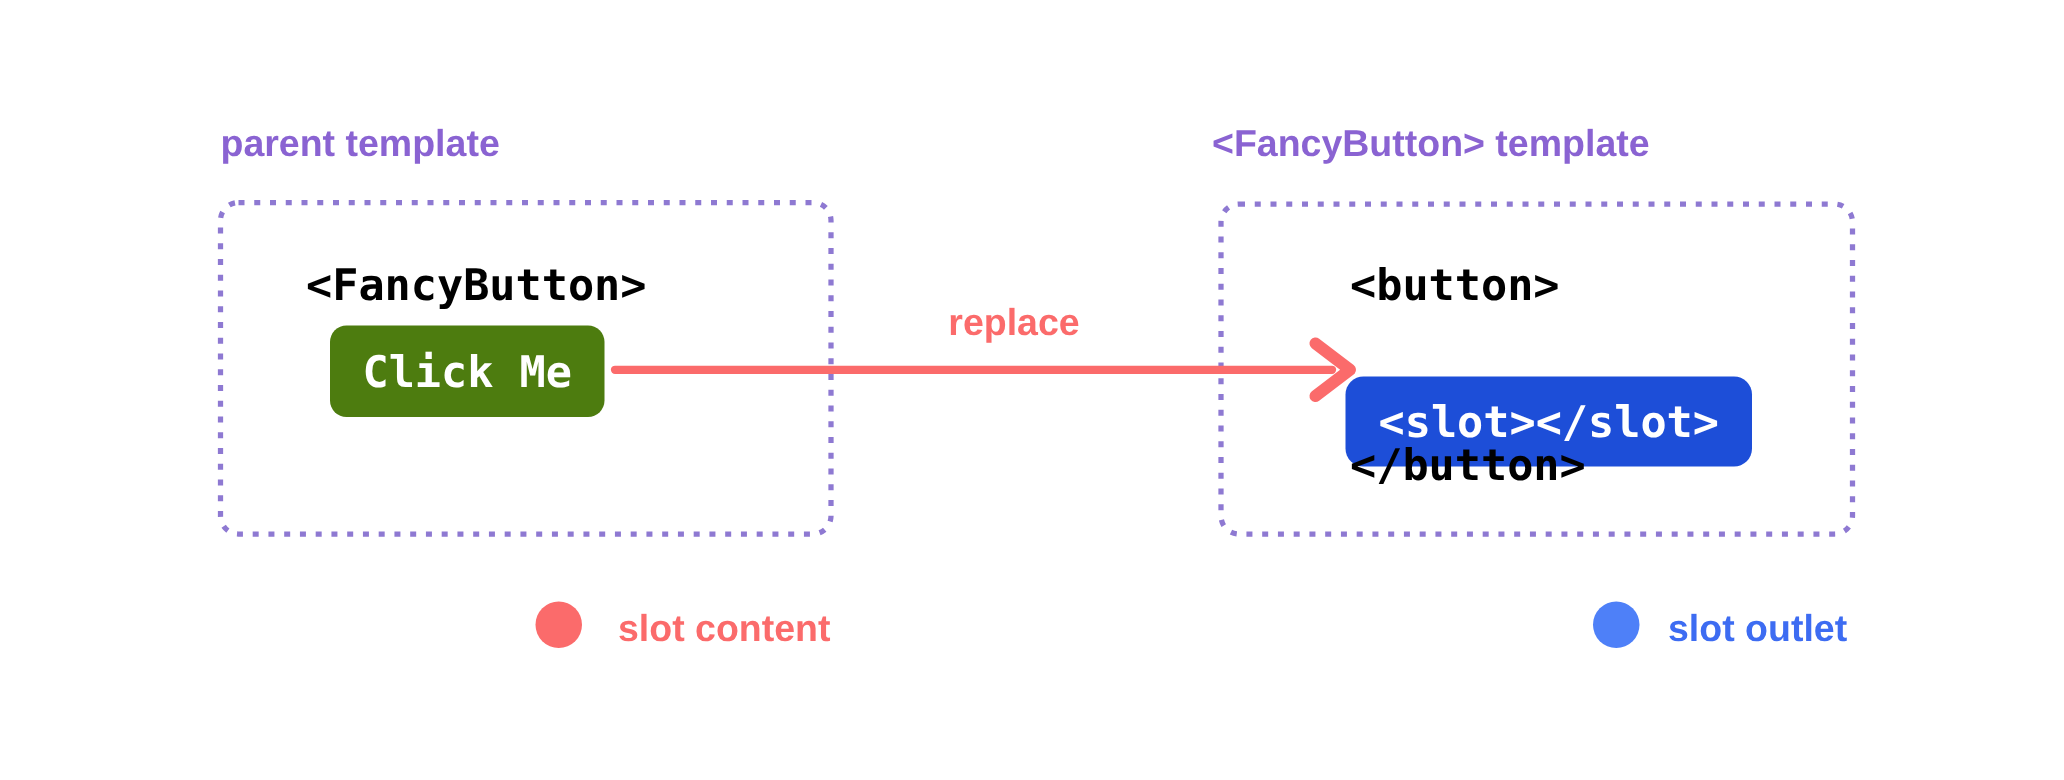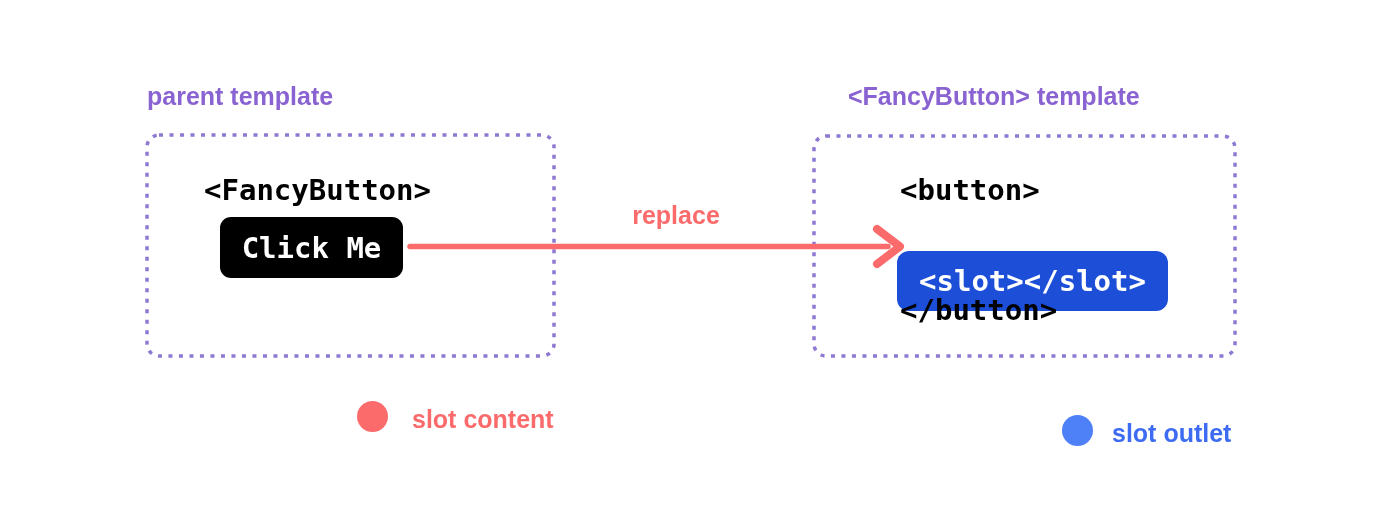--- a/index.html
+++ b/index.html
@@ -27,7 +27,7 @@
     white-space: nowrap;
   }
   .title-left  { left: 147px; }
-  .title-right { left: 848px; }
+  .title-right { left: 808px; }
   .code {
     position: absolute;
     font-family: "DejaVu Sans Mono", monospace;

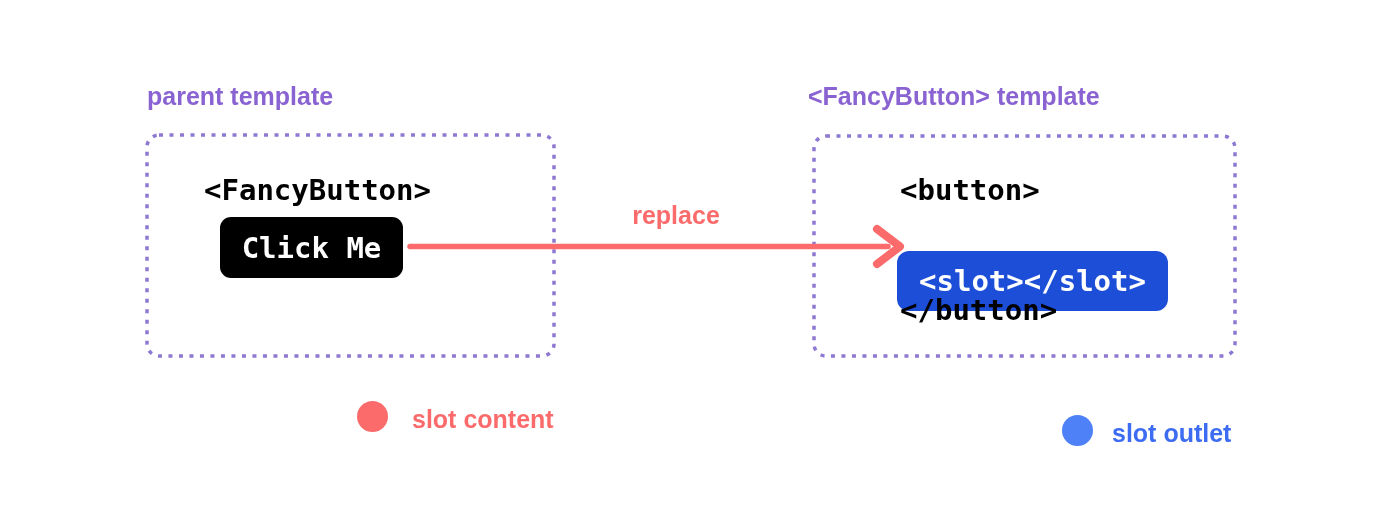--- a/index.html
+++ b/index.html
@@ -55,7 +55,7 @@
   .chip-red {
     left: 220px; top: 217px;
     width: 183px; height: 61px;
-    background: #000000;
+    background: #4d7c0f;
     border-radius: 11px;
   }
   .chip-blue {

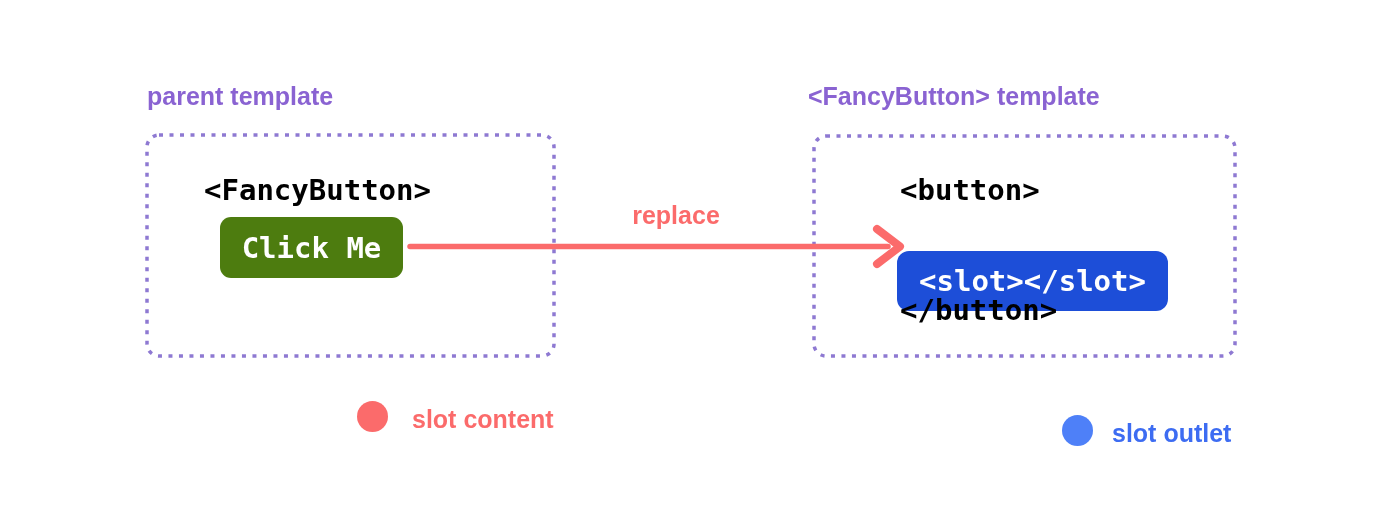--- a/index.html
+++ b/index.html
@@ -83,7 +83,7 @@
     height: 31px;
   }
   .legend-red  { left: 357px; }
-  .legend-blue { left: 1062px; margin-top: 14px; }
+  .legend-blue { left: 1062px; }
   .legend-dot {
     width: 31px; height: 31px;
     border-radius: 50%;

